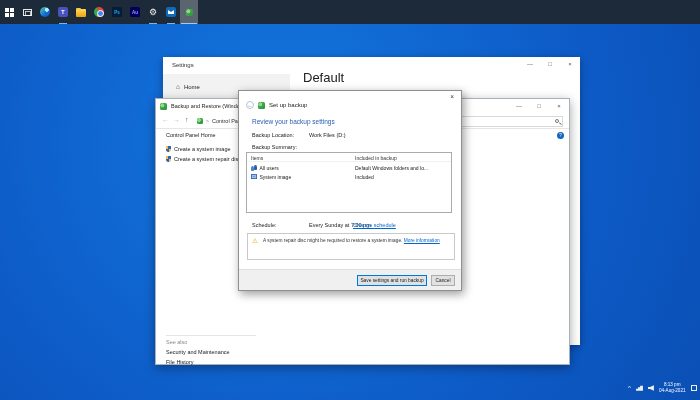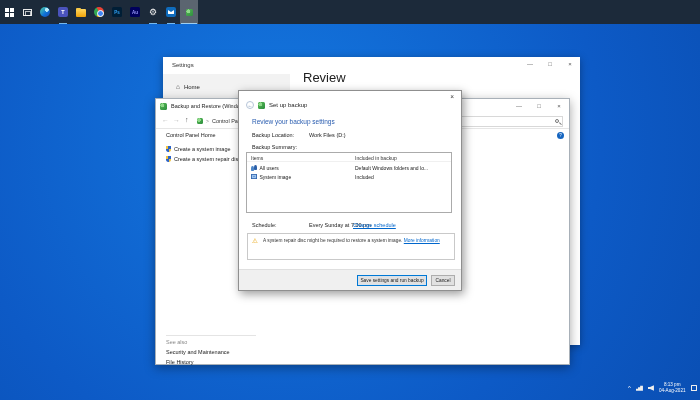--- a/index.html
+++ b/index.html
@@ -156,7 +156,7 @@
       <span>Home</span>
     </div>
   </div>
-  <span class="abs sw-page-title">Review</span>
+  <span class="abs sw-page-title">Default</span>
 </div>
 
 <div class="abs backup-win">

